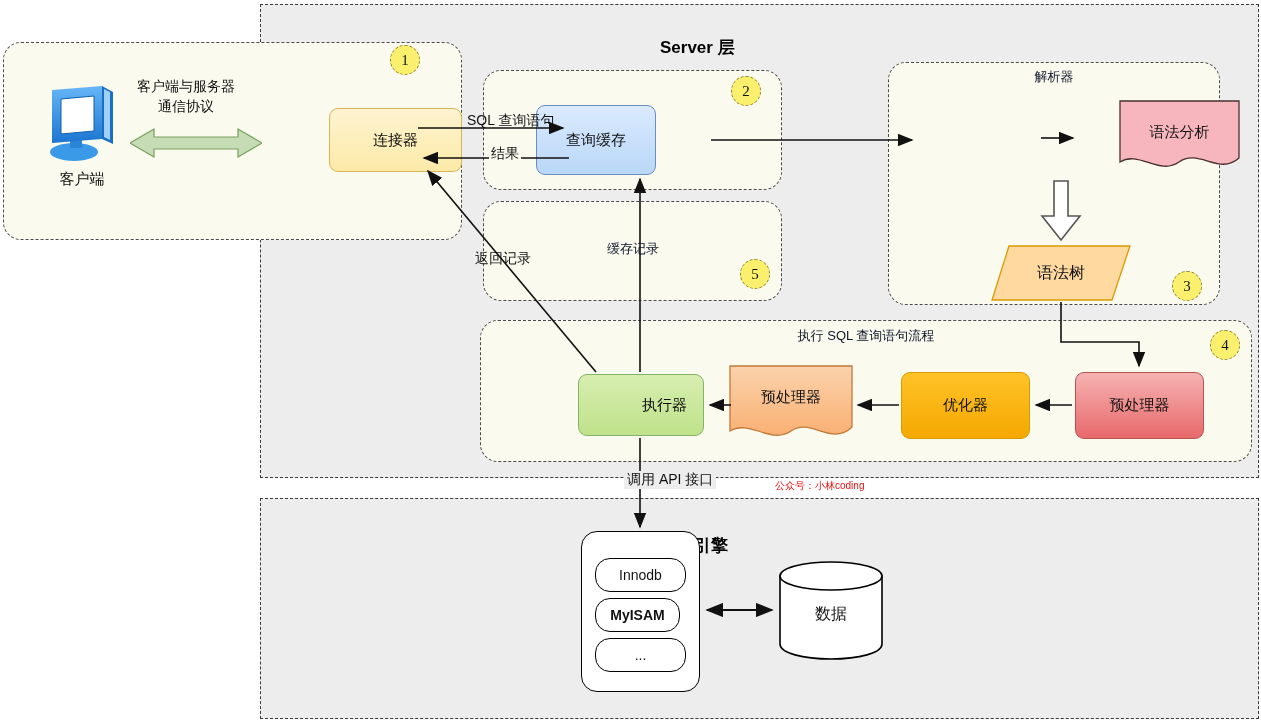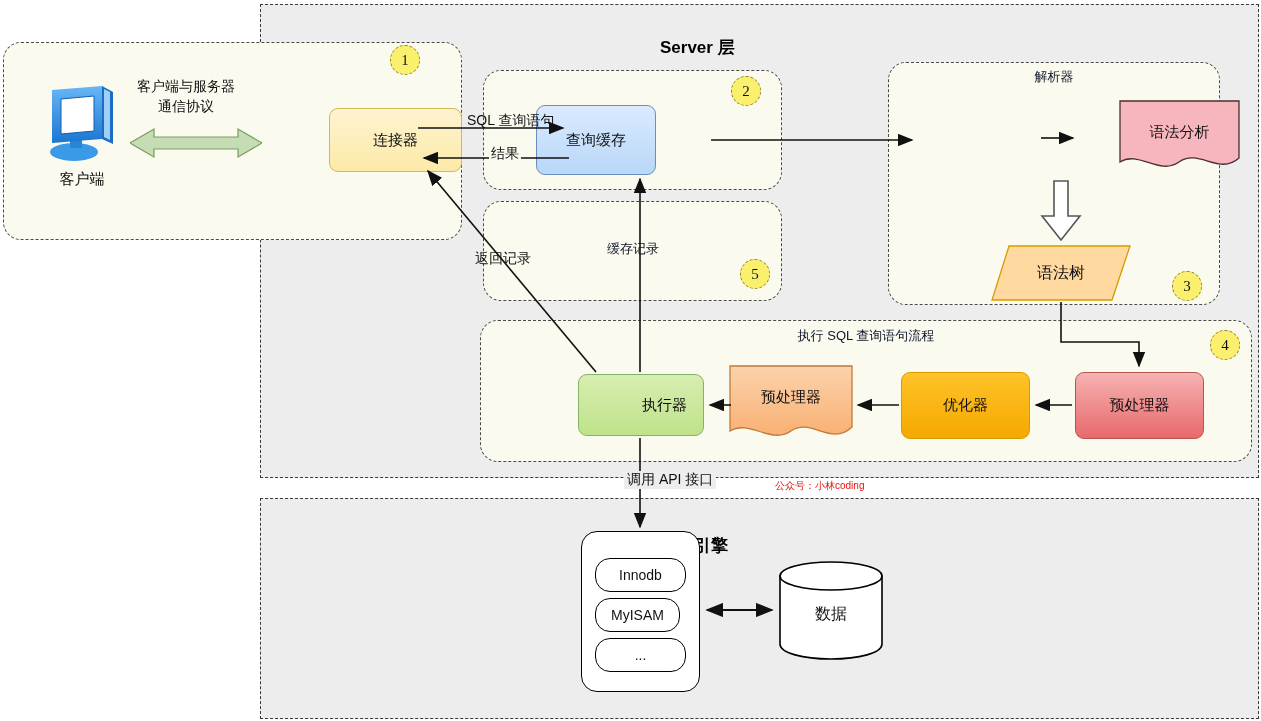--- a/index.html
+++ b/index.html
@@ -249,7 +249,7 @@
 
   <div class="abs node-engine-shell" style="left:581px; top:531px; width:119px; height:161px;"></div>
   <div class="abs node node-plain" style="left:595px; top:558px; width:91px; height:34px; font-size:14px;">Innodb</div>
-  <div class="abs node node-plain" style="left:595px; top:598px; width:85px; height:34px; font-size:14px;">MyISAM</div>
+  <div class="abs node node-plain" style="left:595px; top:598px; width:85px; height:34px; font-size:14px;font-weight:bold;">MyISAM</div>
   <div class="abs node node-plain" style="left:595px; top:638px; width:91px; height:34px; font-size:14px;">...</div>
 
   <div class="abs" style="left:778px; top:560px; width:106px; height:100px;">

